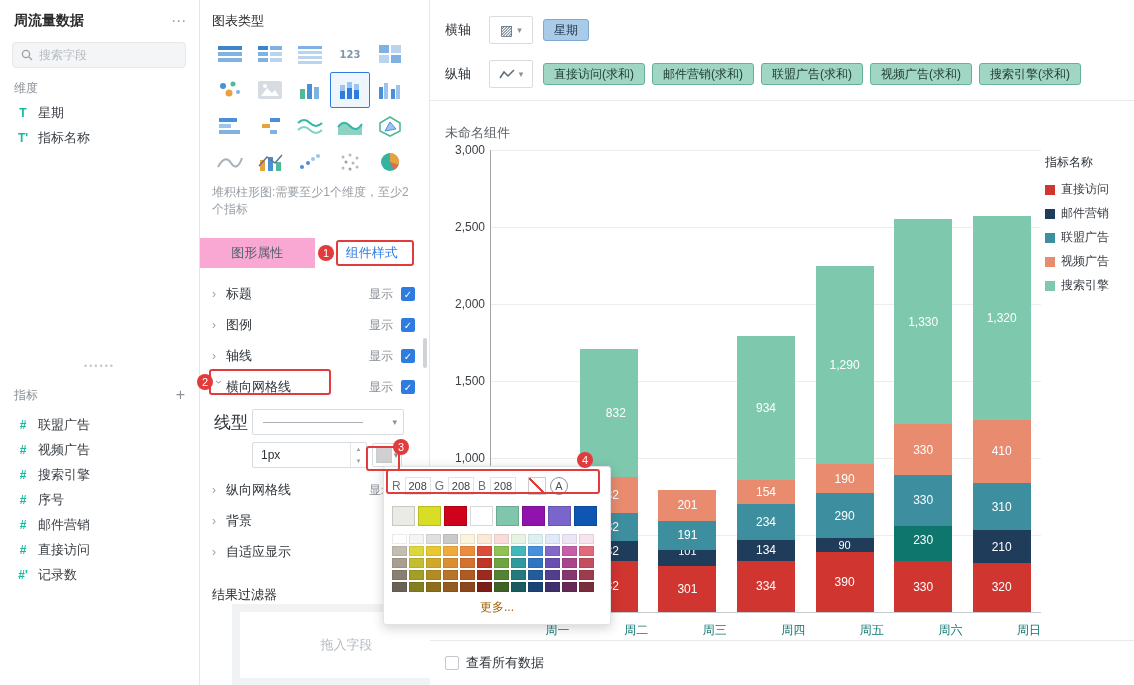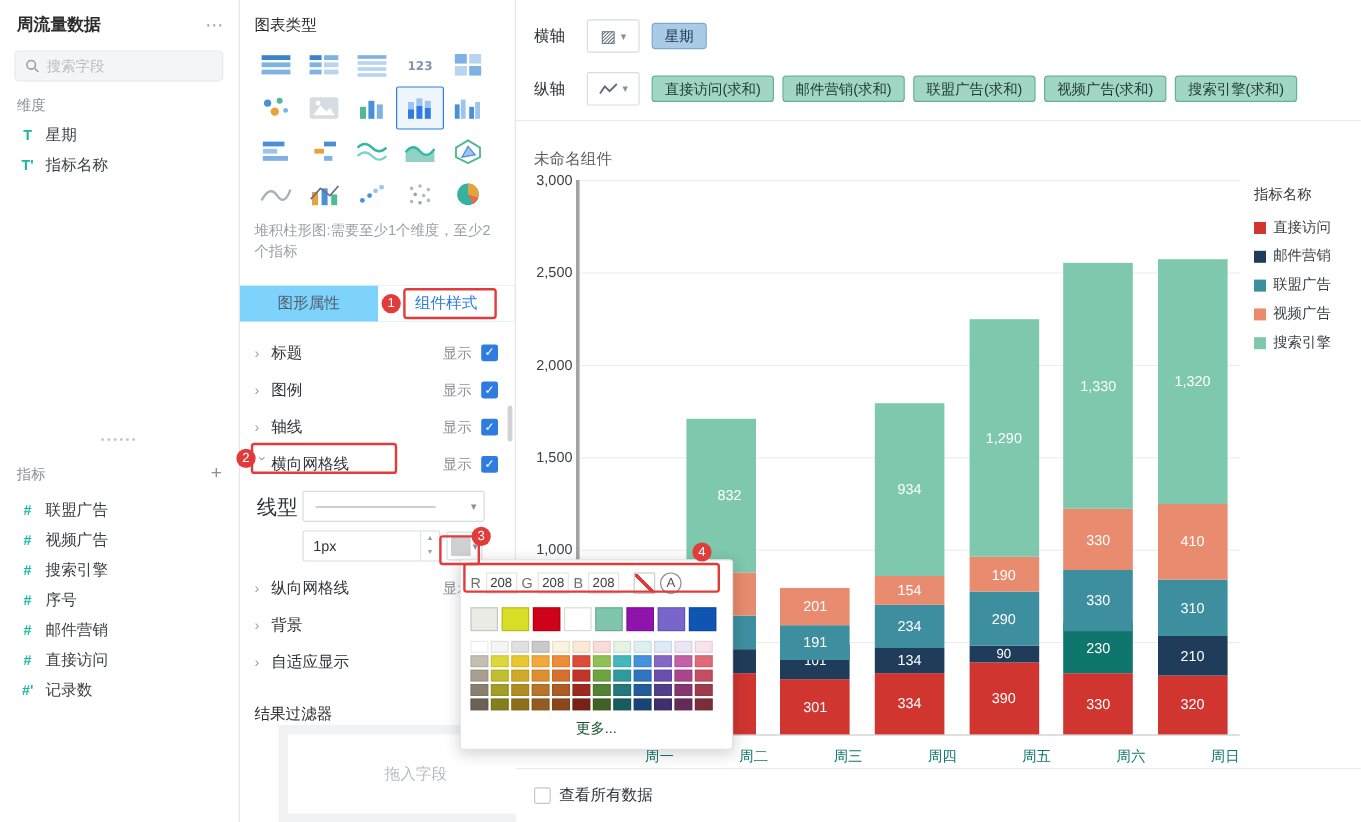--- a/index.html
+++ b/index.html
@@ -72,7 +72,7 @@
   .axis-sep { position:absolute; left:0; top:100px; width:704px; height:1px; background:#e8eaec; }
   .chart-card { position:absolute; left:0; top:110px; width:704px; height:530px; }
   .chart-title { position:absolute; left:15px; top:14px; font-size:13px; color:#5c6066; }
-  #plot { position:absolute; left:50px; top:40px; width:550px; height:462px; border-left:3px solid #a3a3a3; }
+  #plot { position:absolute; left:60px; top:40px; width:550px; height:462px; border-left:1px solid #a3a3a3; }
   .gridline { position:absolute; left:0; width:550px; height:1px; background:#ebedee; }
   .gridline.base { background:#c7cacd; }
   .ytick { position:absolute; left:-52px; width:46px; text-align:right; font-size:12px; color:#3c4146; }

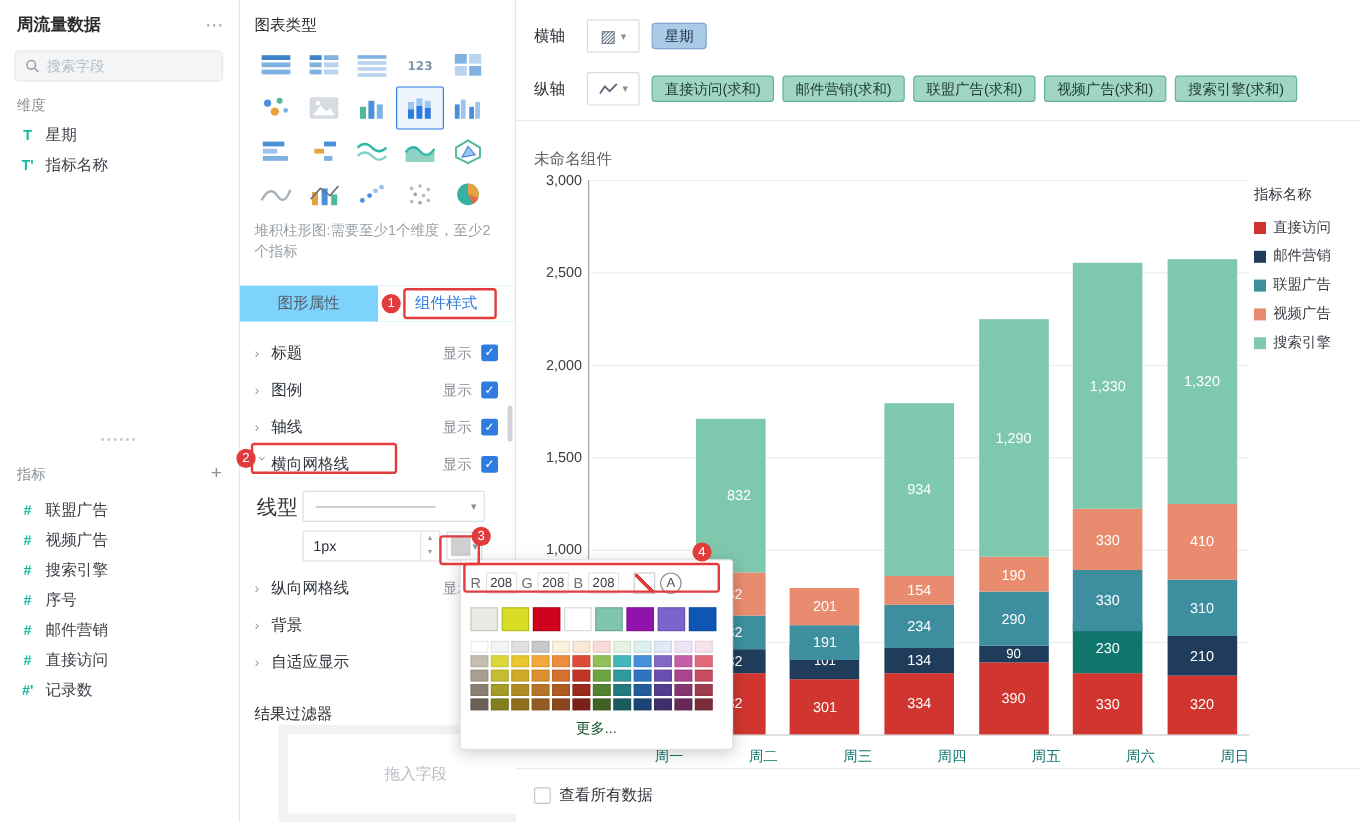--- a/index.html
+++ b/index.html
@@ -32,7 +32,7 @@
   .ct-icon { width:40px; height:36px; display:flex; align-items:center; justify-content:center; cursor:pointer; border:1px solid transparent; border-radius:2px; }
   .ct-icon.selected { border-color:#2e7ce0; background:#eef5fd; }
   .ct-note { position:absolute; left:12px; top:184px; width:200px; font-size:12px; color:#9aa0a6; line-height:17px; }
-  .tabs { position:absolute; left:0; top:238px; width:229px; height:30px; background:#7dd3fc; display:flex; }
+  .tabs { position:absolute; left:0; top:238px; width:229px; height:30px; background:#f9a8d4; display:flex; }
   .tab { flex:1; display:flex; align-items:center; justify-content:center; font-size:13px; color:#55606b; cursor:pointer; }
   .tab.active { background:#fff; color:#2e7ce0; }
   .srow { position:absolute; left:0; width:229px; height:28px; display:flex; align-items:center; padding:0 14px 0 12px; cursor:pointer; }

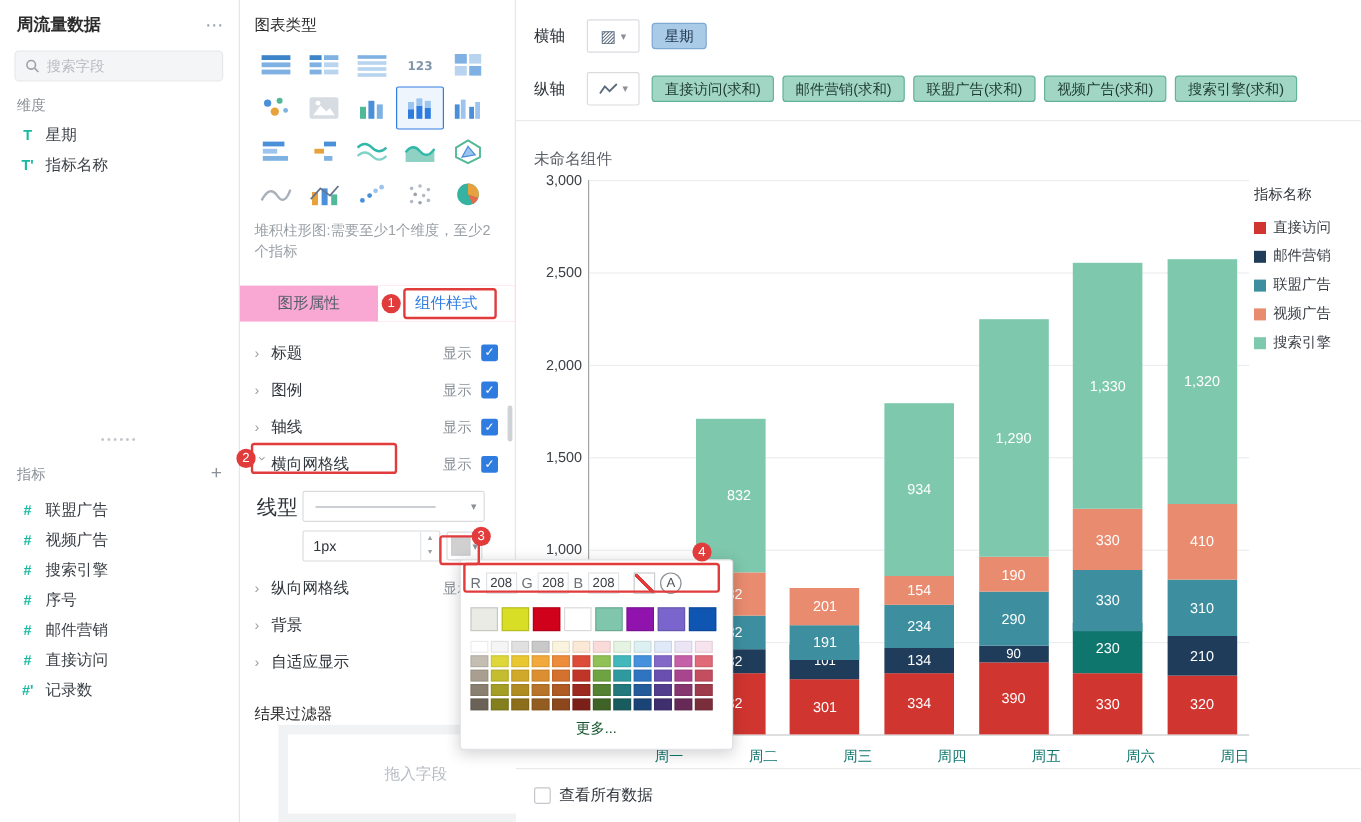--- a/index.html
+++ b/index.html
@@ -102,7 +102,7 @@
   #palette { margin-top:8px; }
   .pal-row { display:flex; gap:2px; margin-bottom:2px; }
   .pal-cell { width:15px; height:10px; border:1px solid rgba(0,0,0,.08); cursor:pointer; }
-  .popup-more { text-align:center; font-size:12px; color:#14532d; padding-top:5px; cursor:pointer; }
+  .popup-more { text-align:center; font-size:12px; color:#a16207; padding-top:5px; cursor:pointer; }
 
   
   .redbox { position:absolute; border:2px solid #e23b3c; border-radius:3px; z-index:50; pointer-events:none; }

